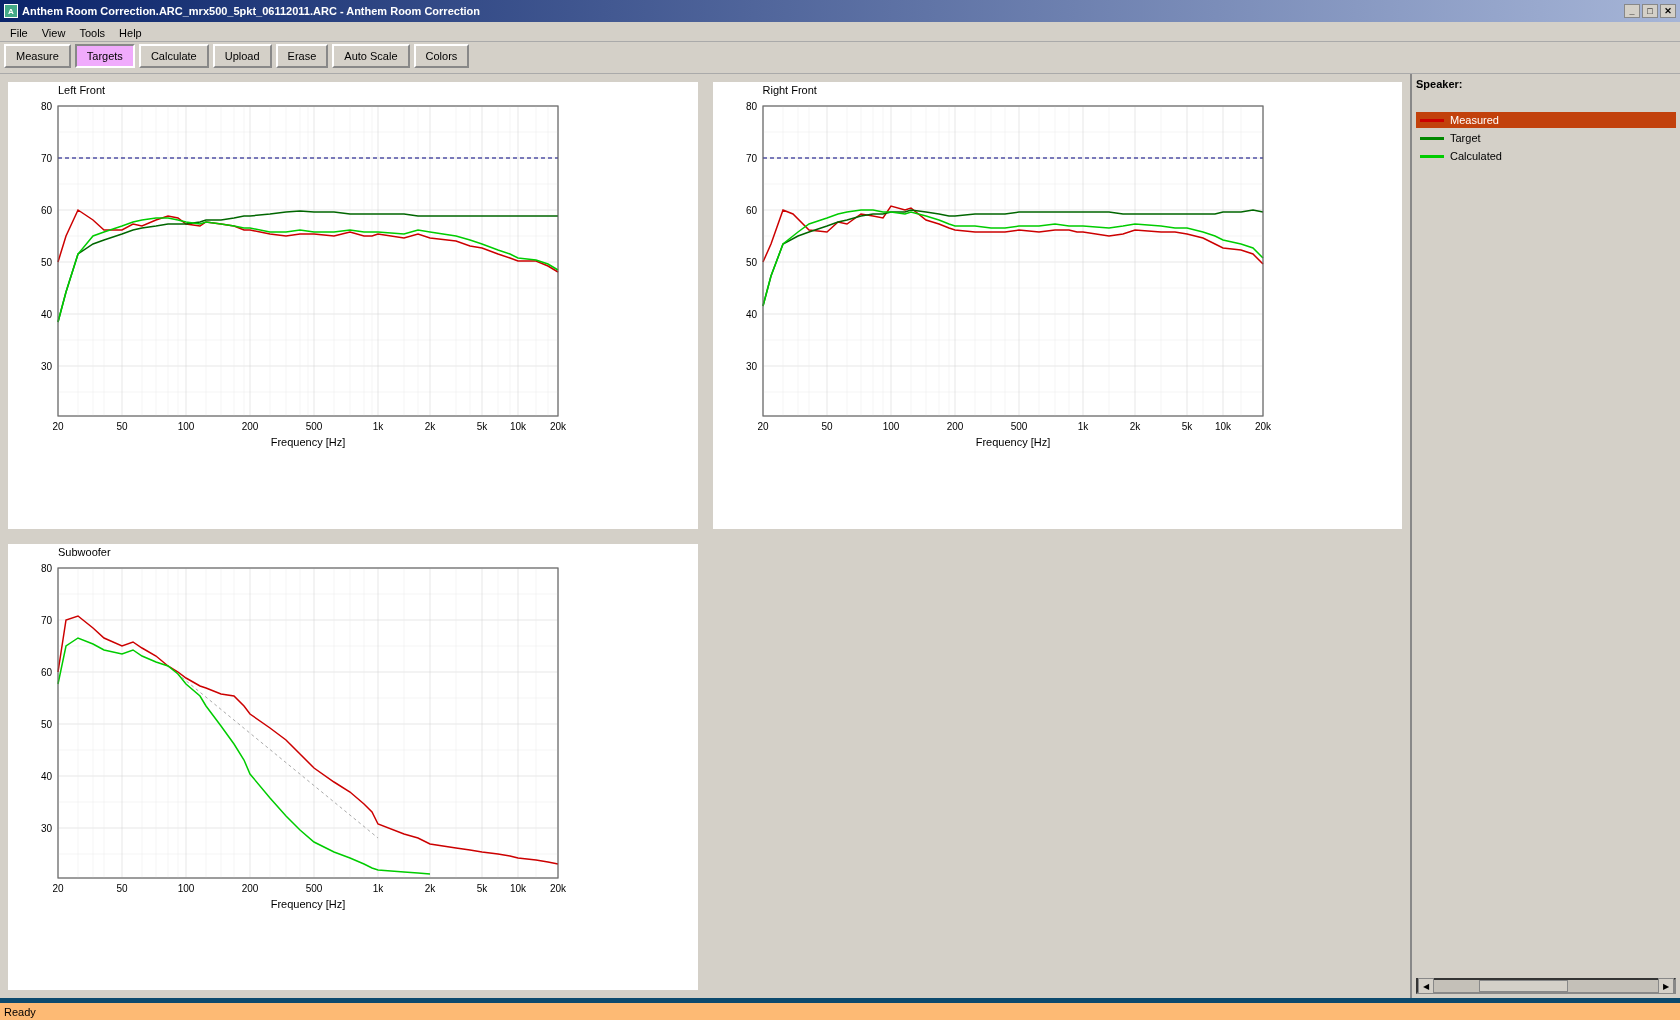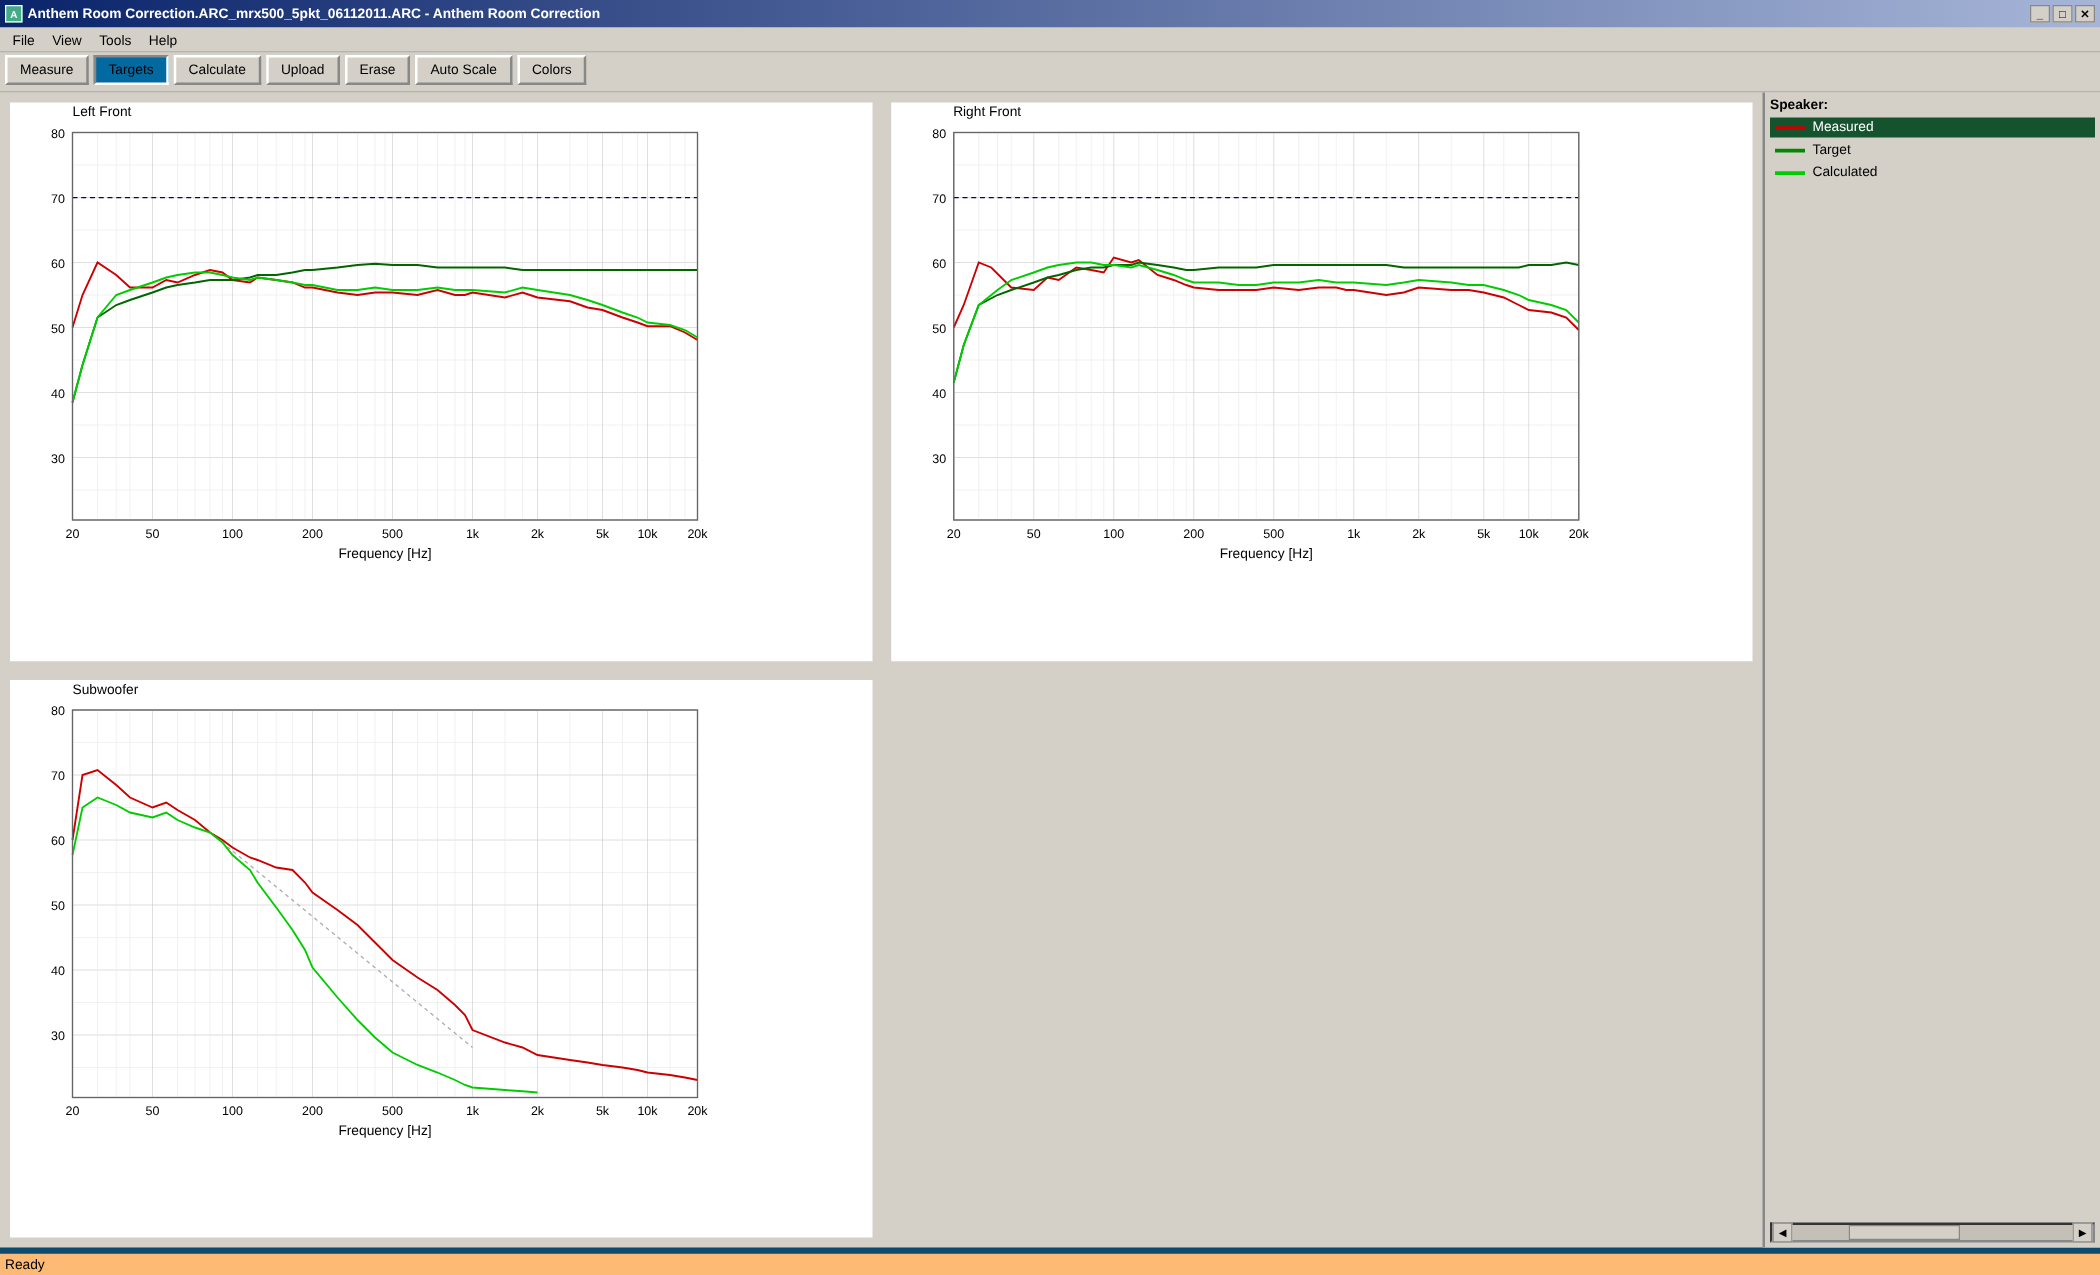--- a/index.html
+++ b/index.html
@@ -97,7 +97,7 @@
     }
     .toolbar-btn.active {
       border-color: #888 #fff #fff #888;
-      background: #0369a1;
+      background: #f0abfc;
     }
 
     

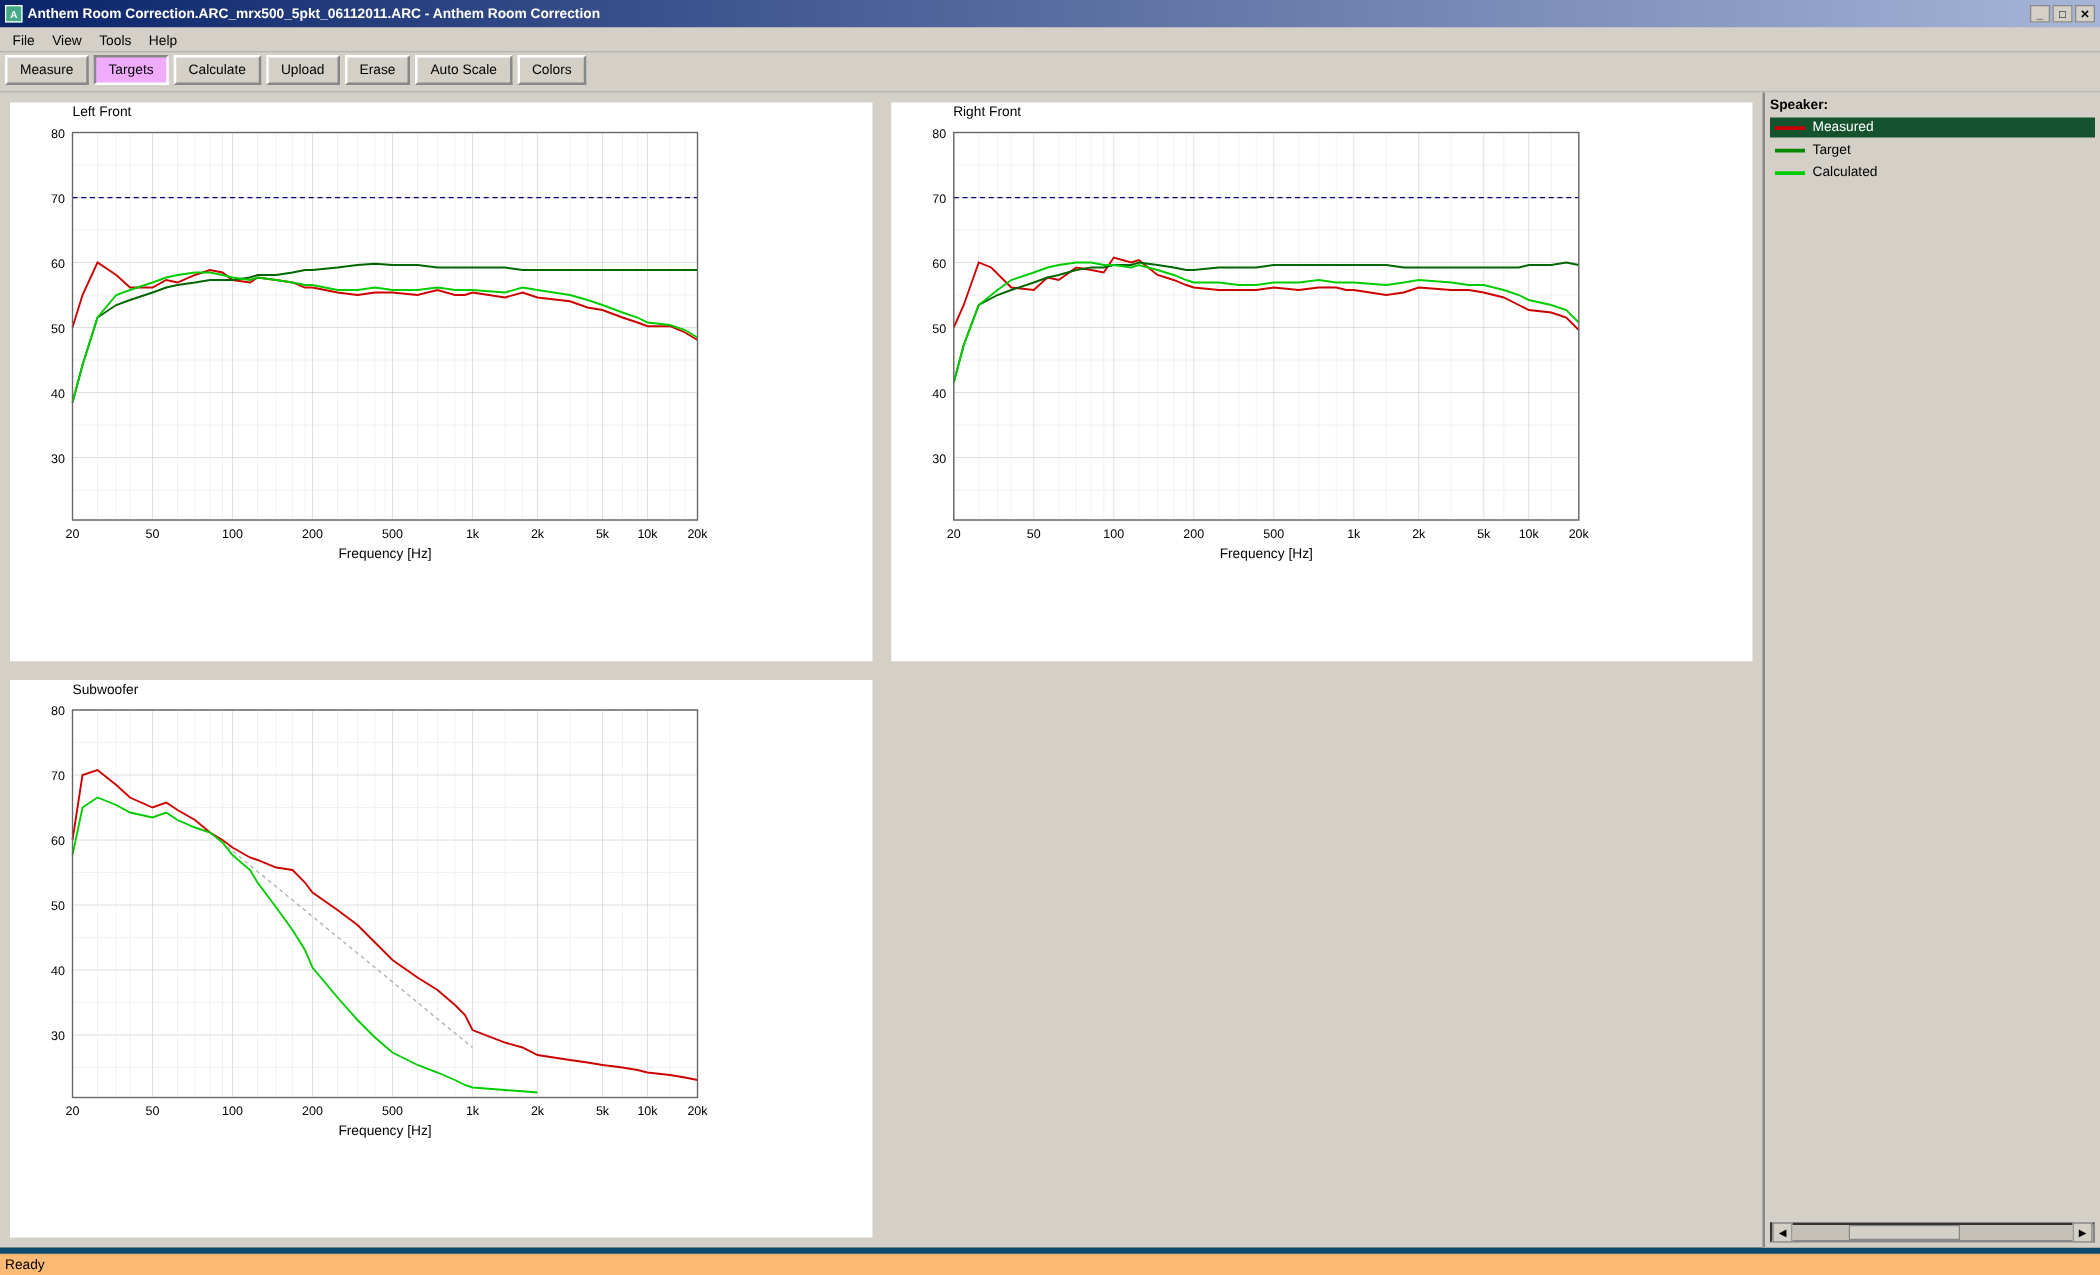--- a/index.html
+++ b/index.html
@@ -158,8 +158,9 @@
       margin-bottom: 2px;
     }
     .legend-item.selected {
-      background: #14532d;
+      background: #c2410c;
       color: white;
+      margin-top: 18px;
     }
 
     .legend-color {

